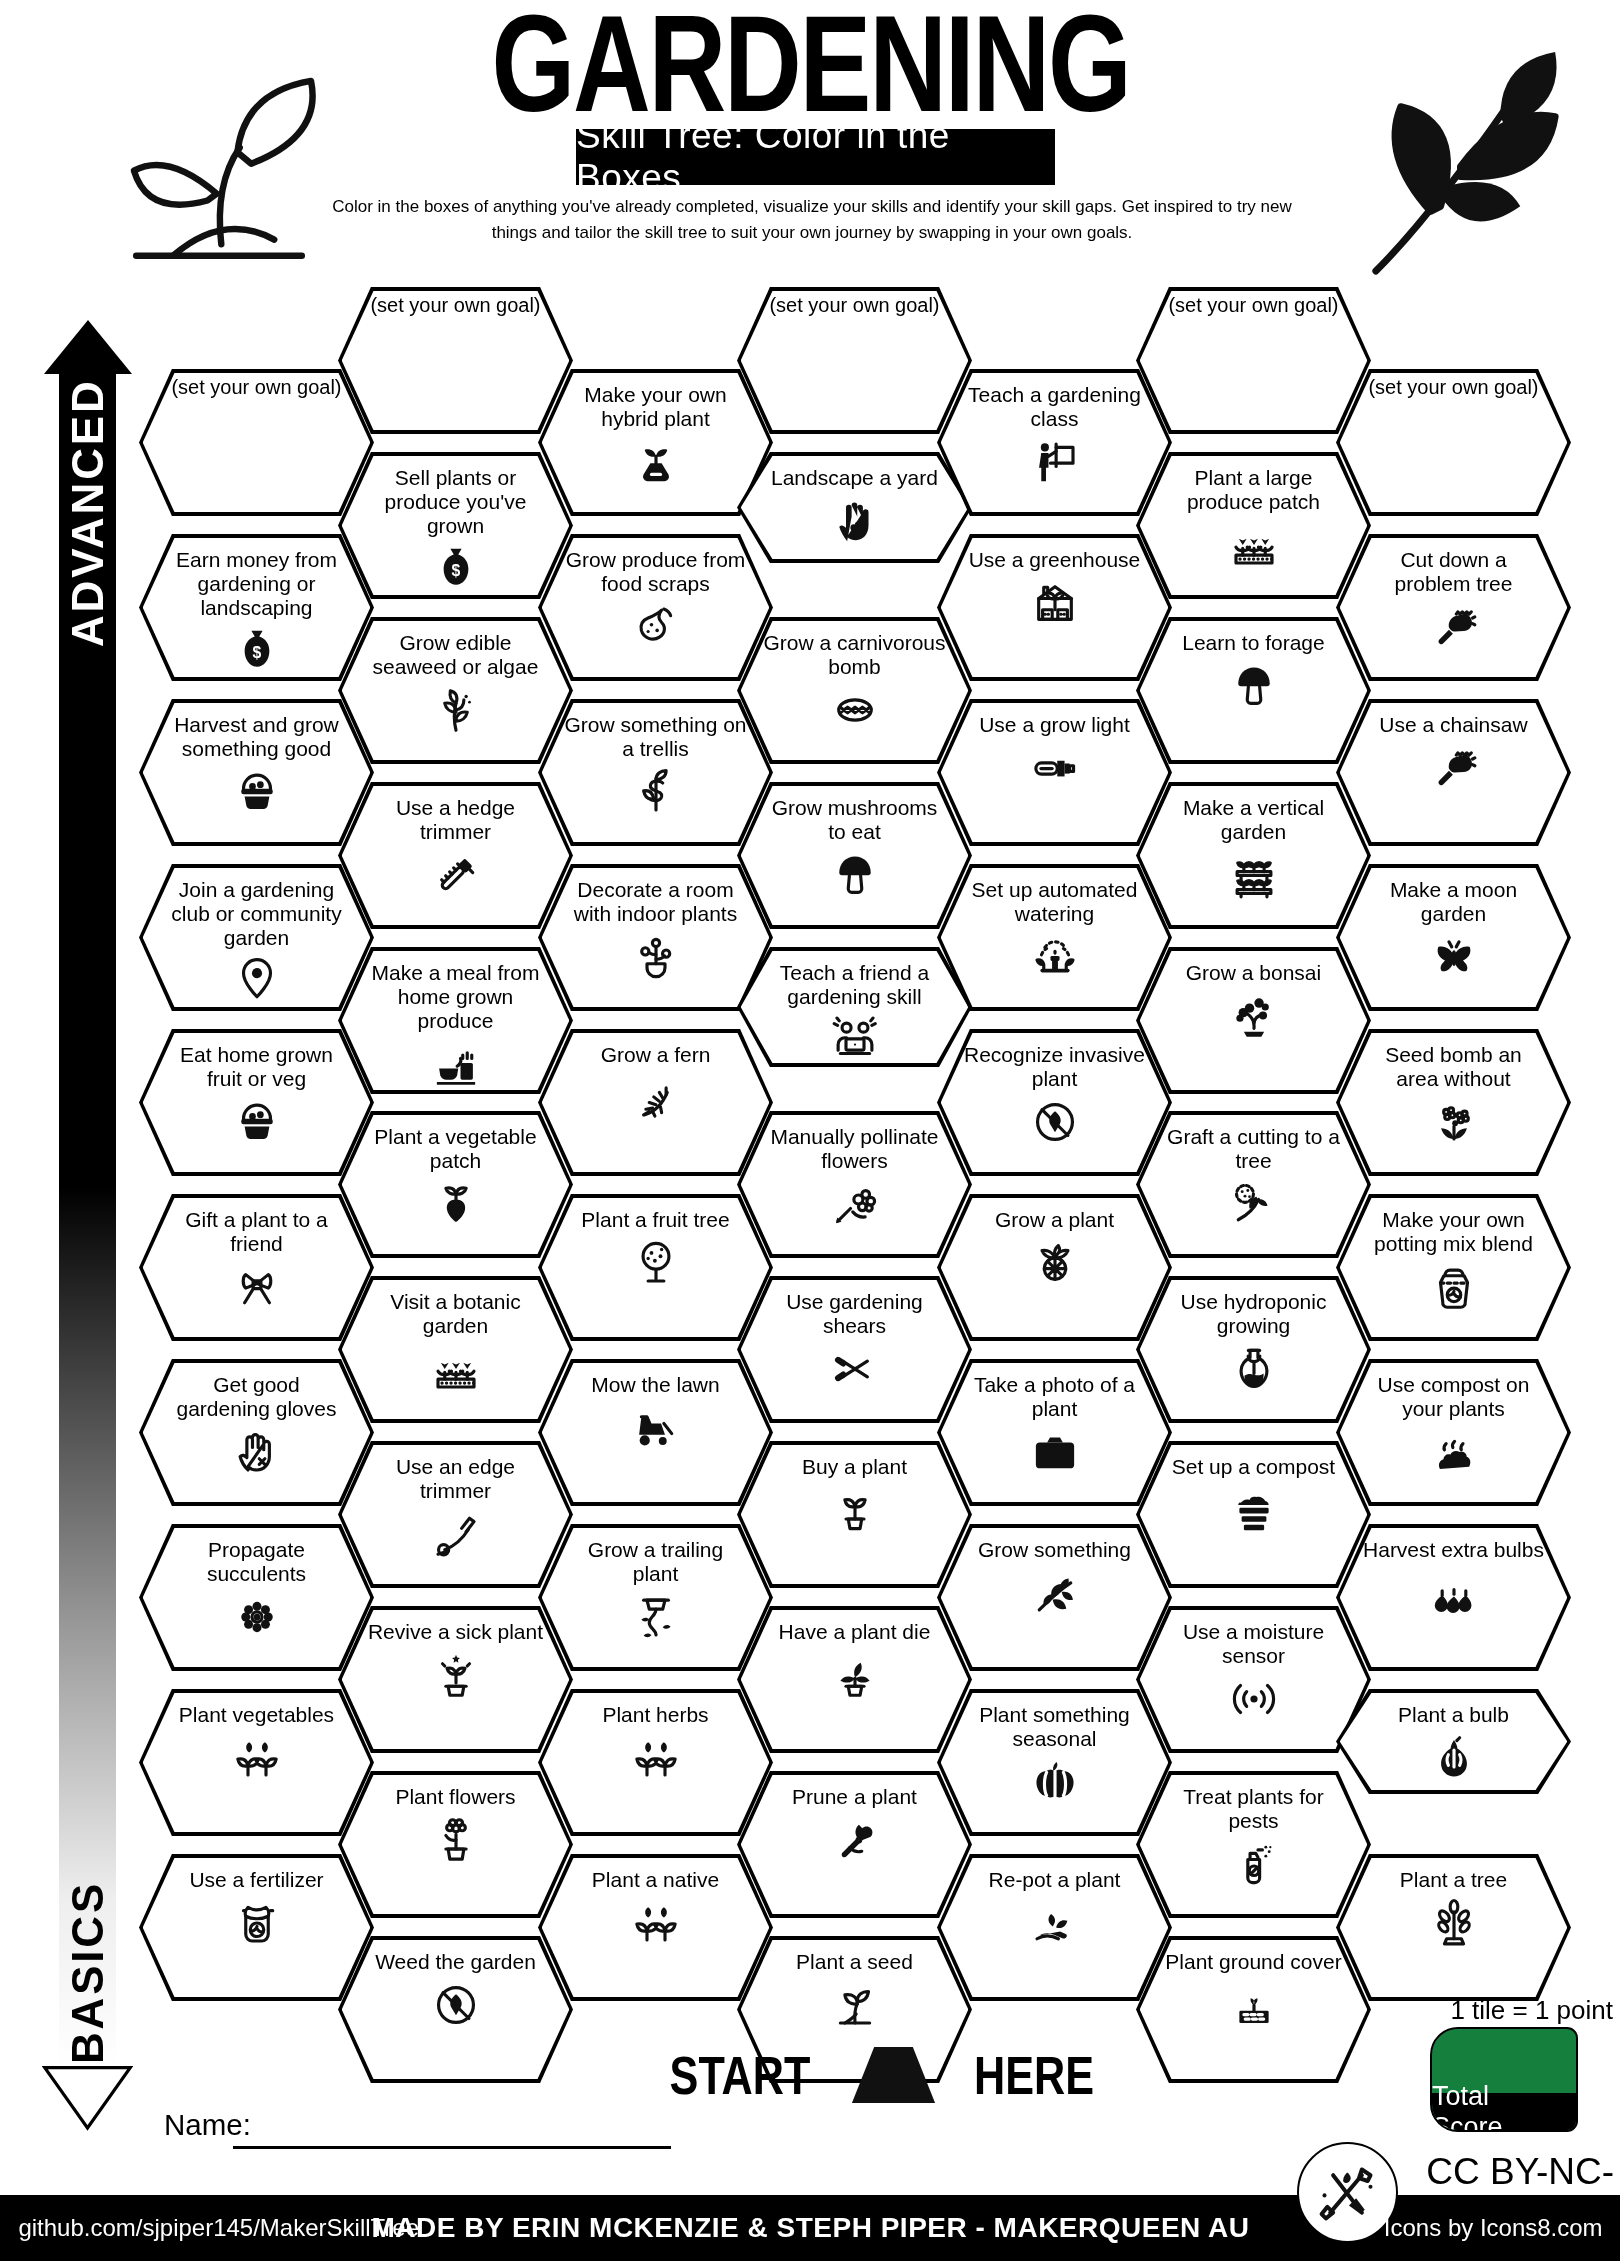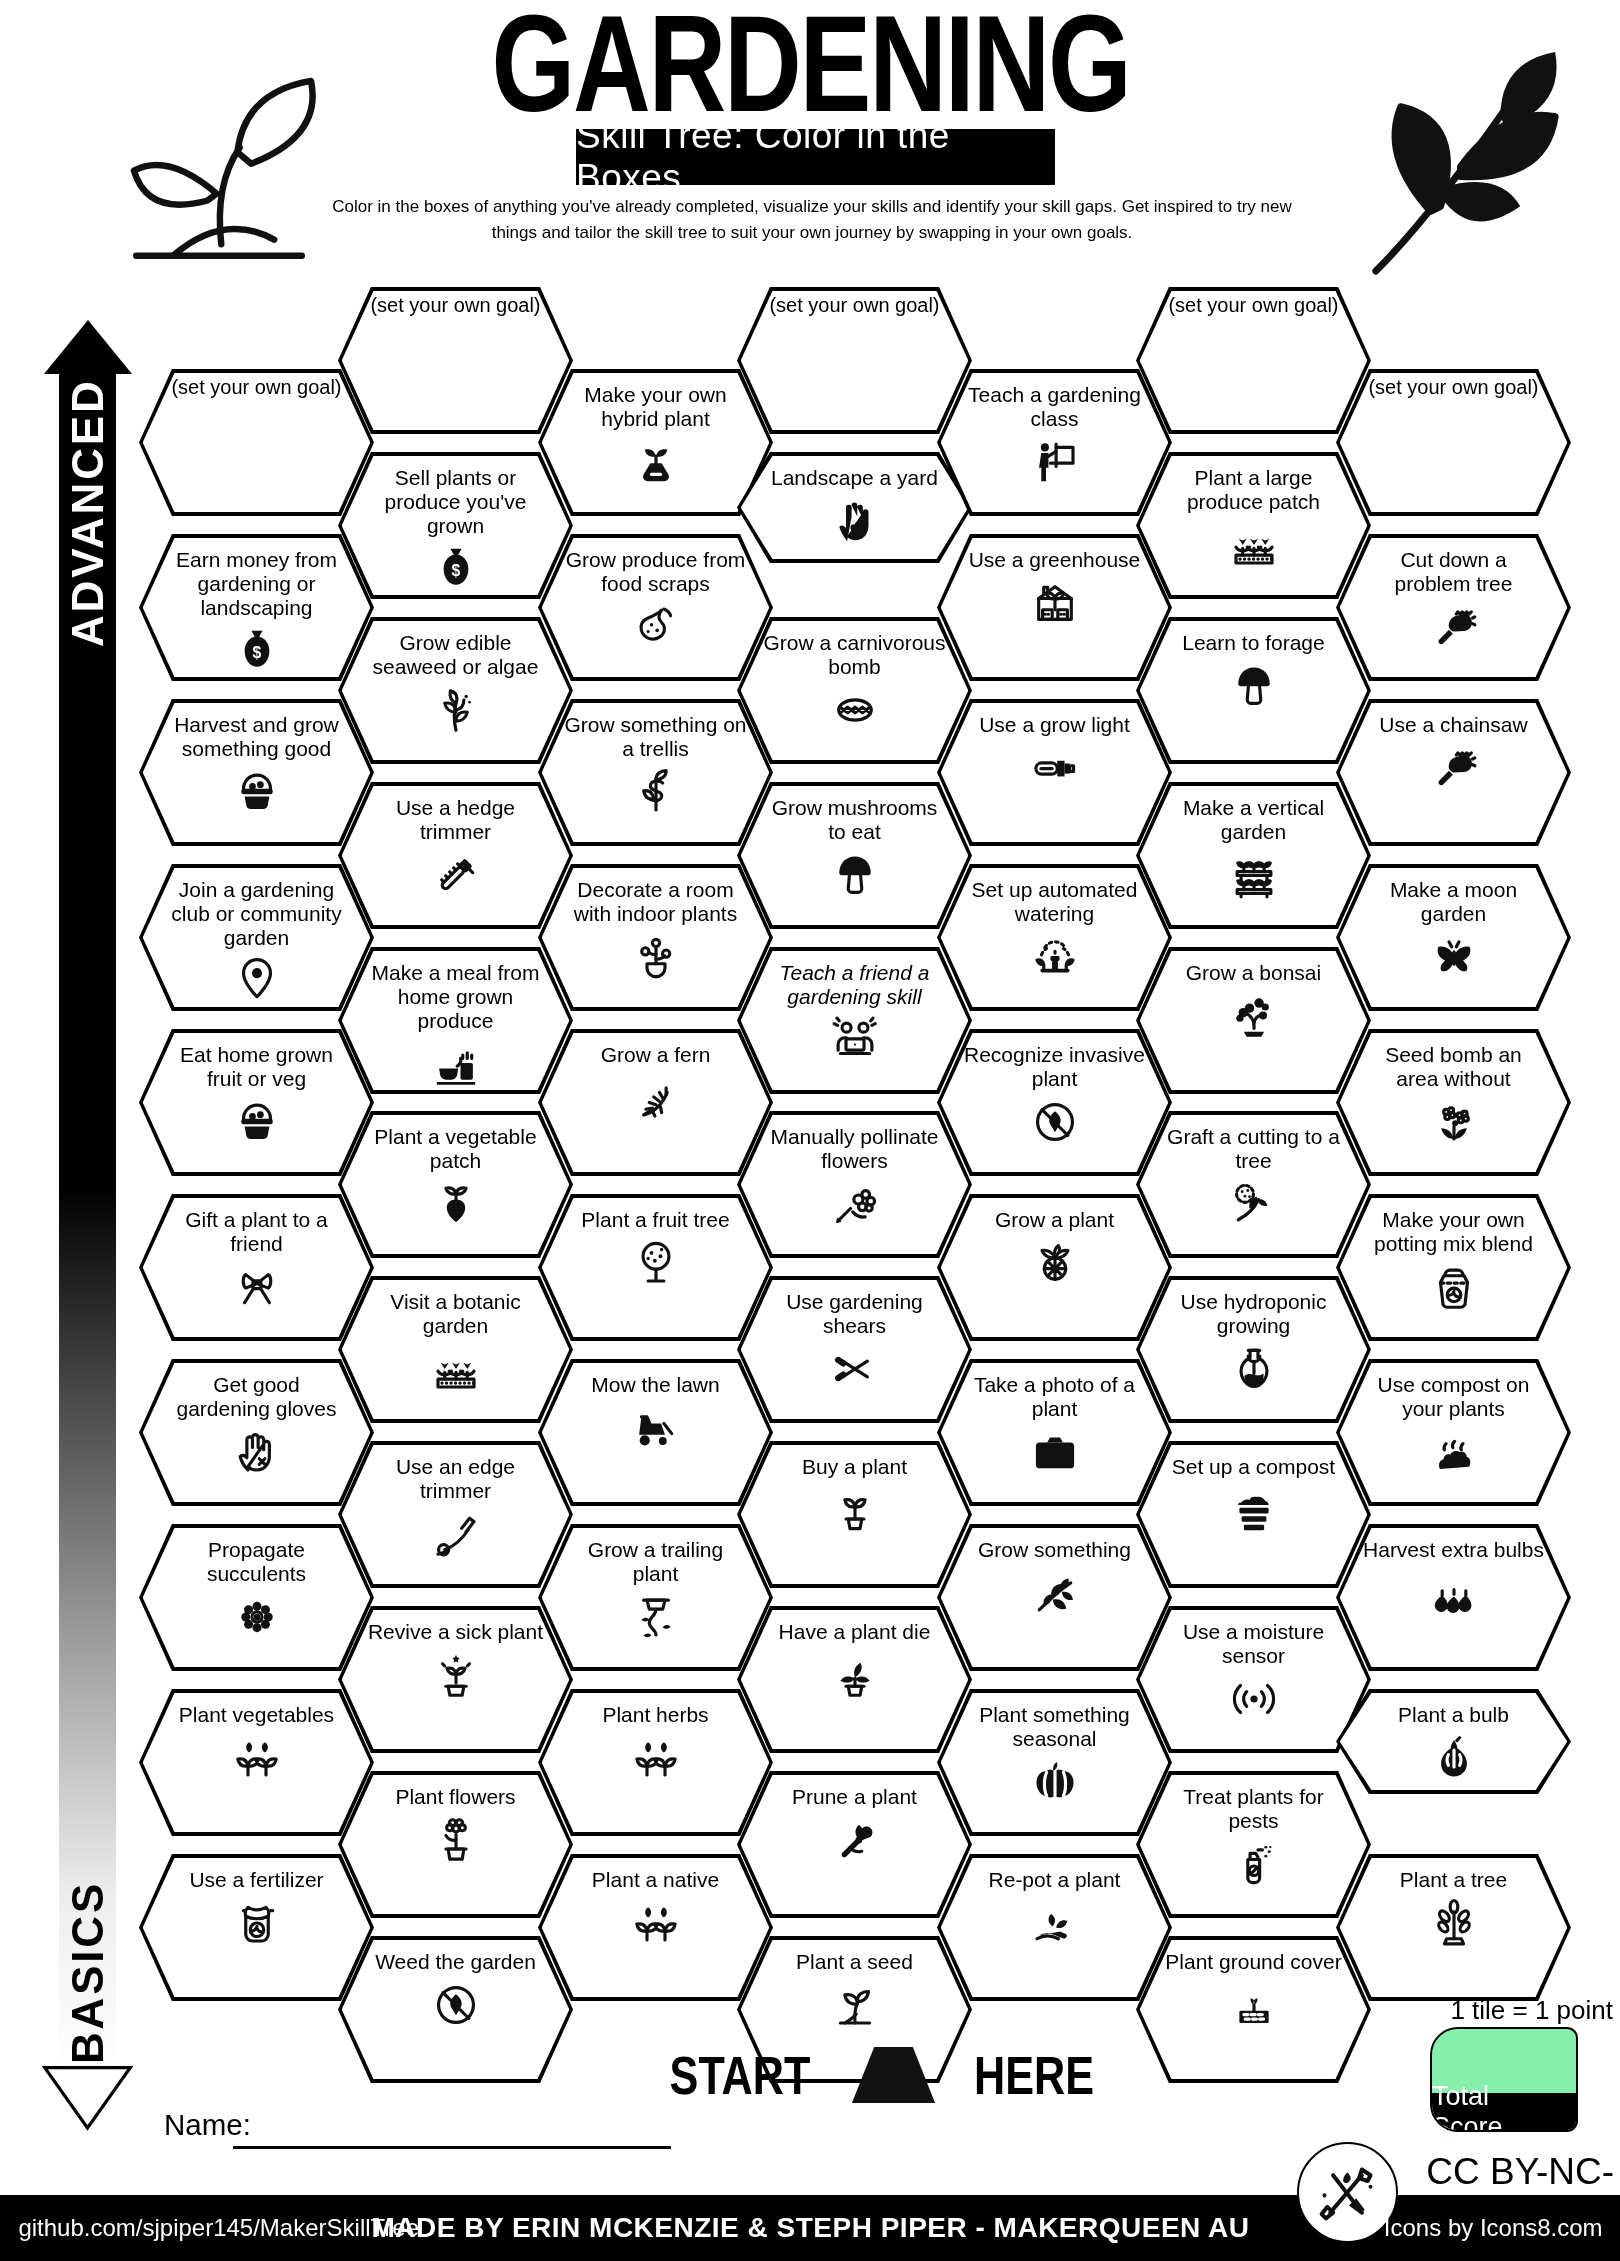--- a/index.html
+++ b/index.html
@@ -518,7 +518,7 @@
           </svg>
         </div>
       </div>
-      <div class="hex" style="left: 737px; top: 947px; width: 235px; height: 147px; font-style: italic;">
+      <div class="hex" style="left: 737px; top: 947px; width: 235px; height: 120px;">
         <div class="hex-fill"></div>
         <div class="hex-content">
           <div class="hex-label">Teach a friend a gardening skill</div>

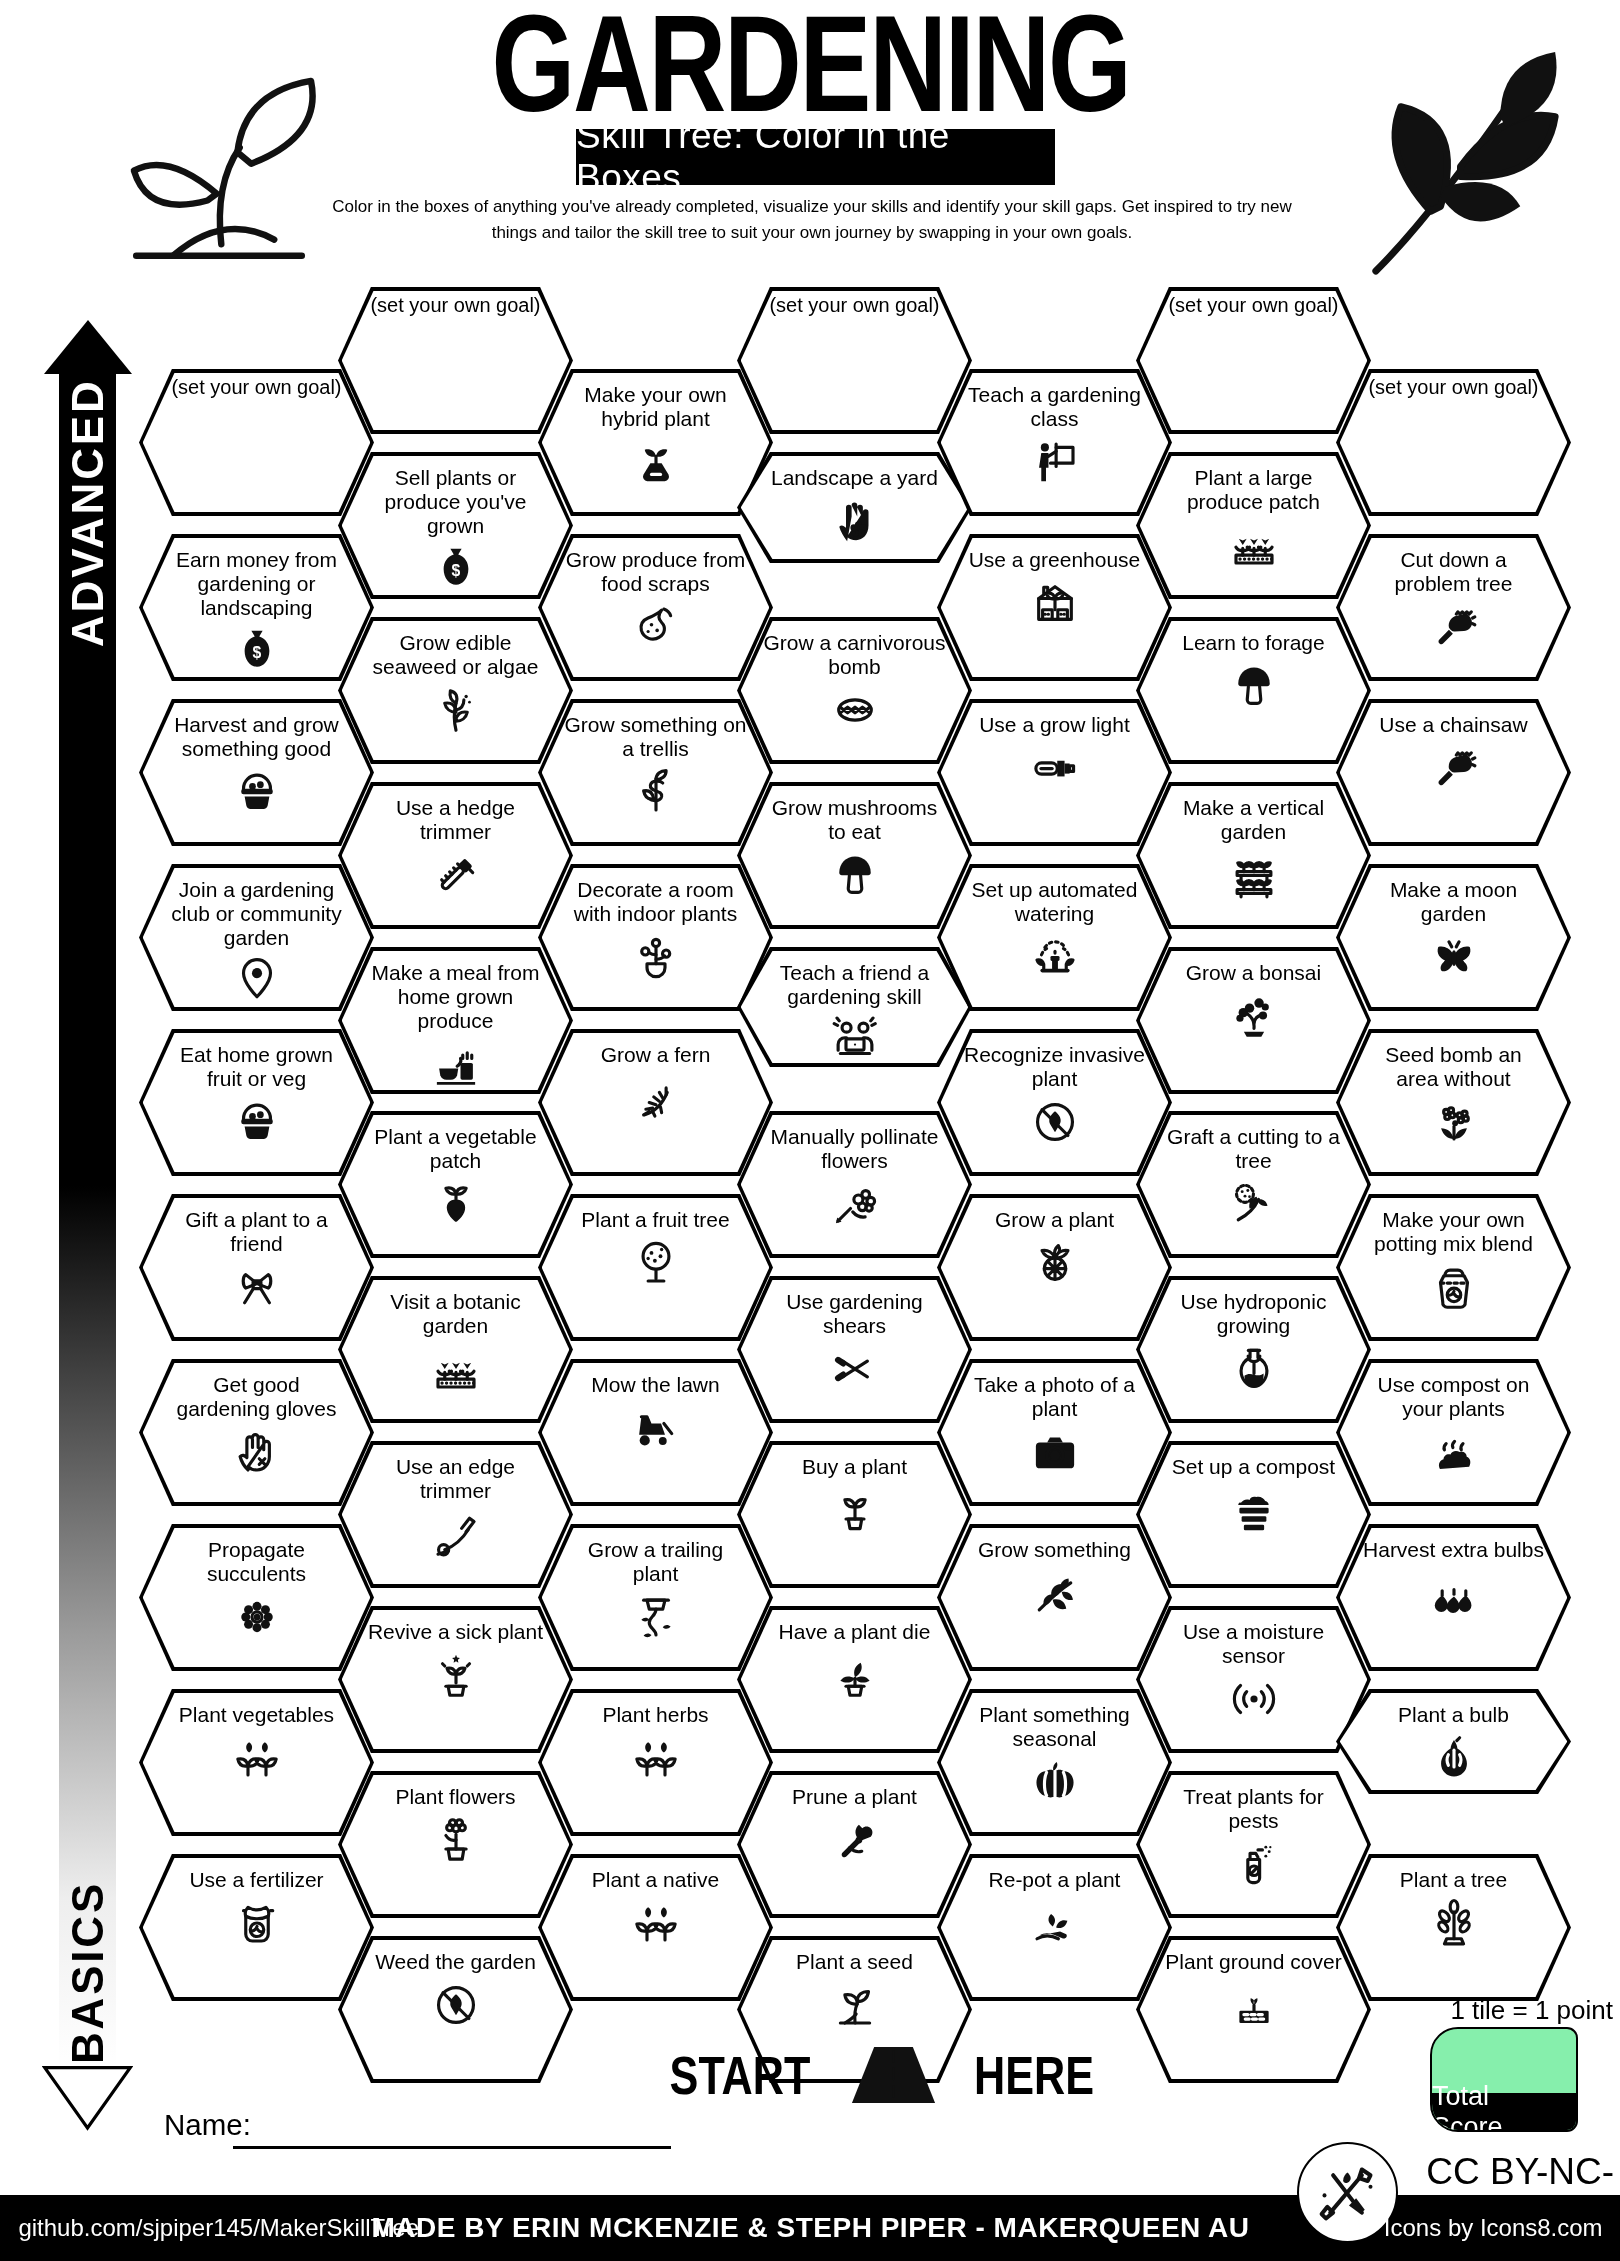--- a/index.html
+++ b/index.html
@@ -53,7 +53,7 @@
   .name-line{position:absolute;top:2146px;left:233px;width:438px;border-bottom:3.2px solid #000;}
   .tile-note{position:absolute;top:1995px;left:1410px;width:203px;text-align:right;font-size:26px;}
   .score-box{position:absolute;top:2027px;left:1430px;width:148px;height:105px;box-sizing:border-box;
-       border:2.8px solid #000;border-radius:28px 11px 11px 28px;overflow:hidden;background:#86efac;}
+       border:2.8px solid #000;border-radius:28px 11px 11px 28px;overflow:hidden;background:#15803d;}
   .score-band{position:absolute;left:0;right:0;bottom:0;height:37px;background:#000;color:#fff;
        display:flex;align-items:center;justify-content:flex-end;padding-right:14px;font-size:27px;}
   .license{position:absolute;top:2151px;left:1411px;width:203px;text-align:right;font-size:37px;font-weight:400;}

